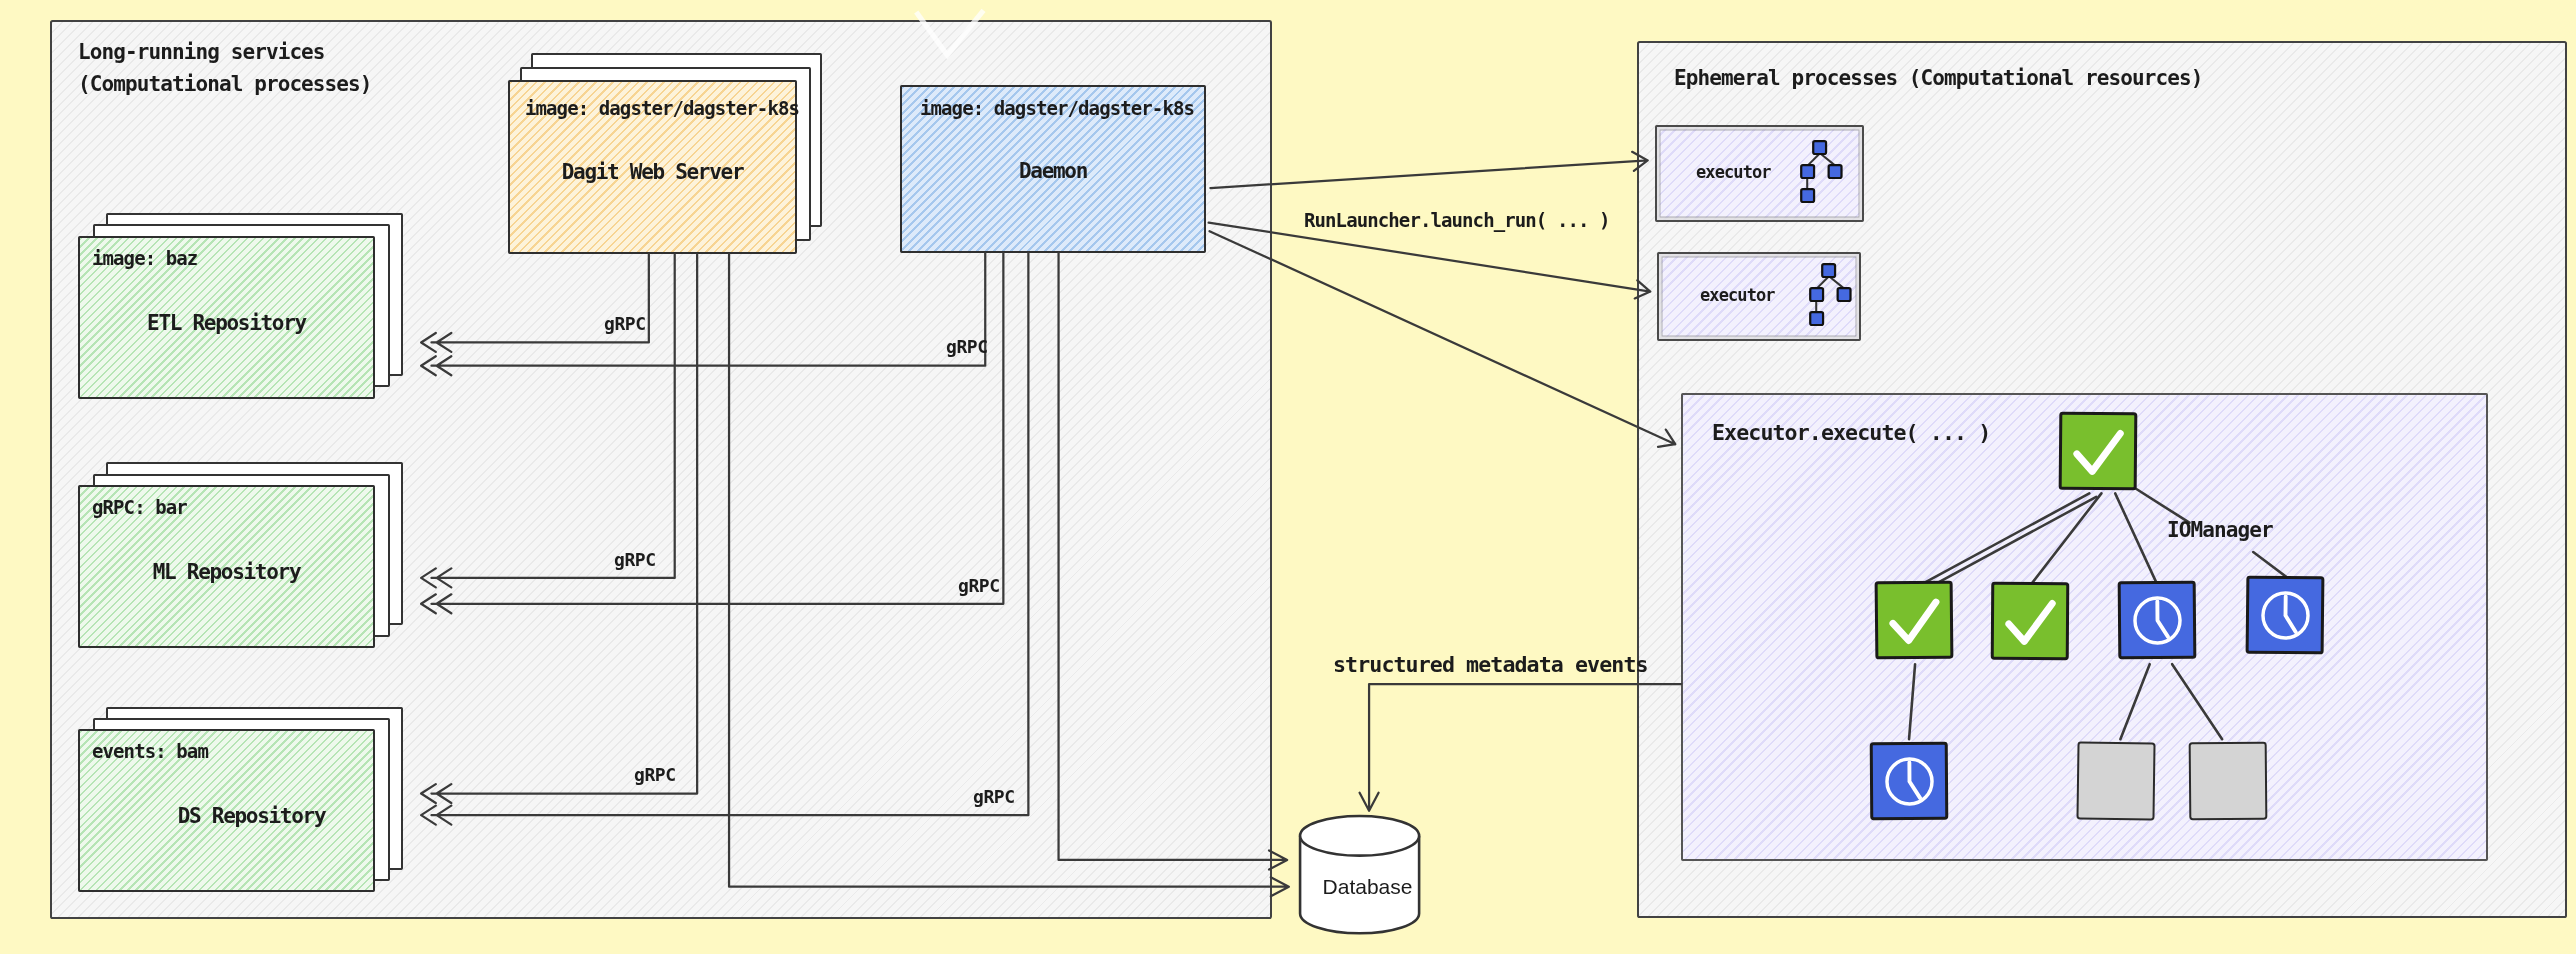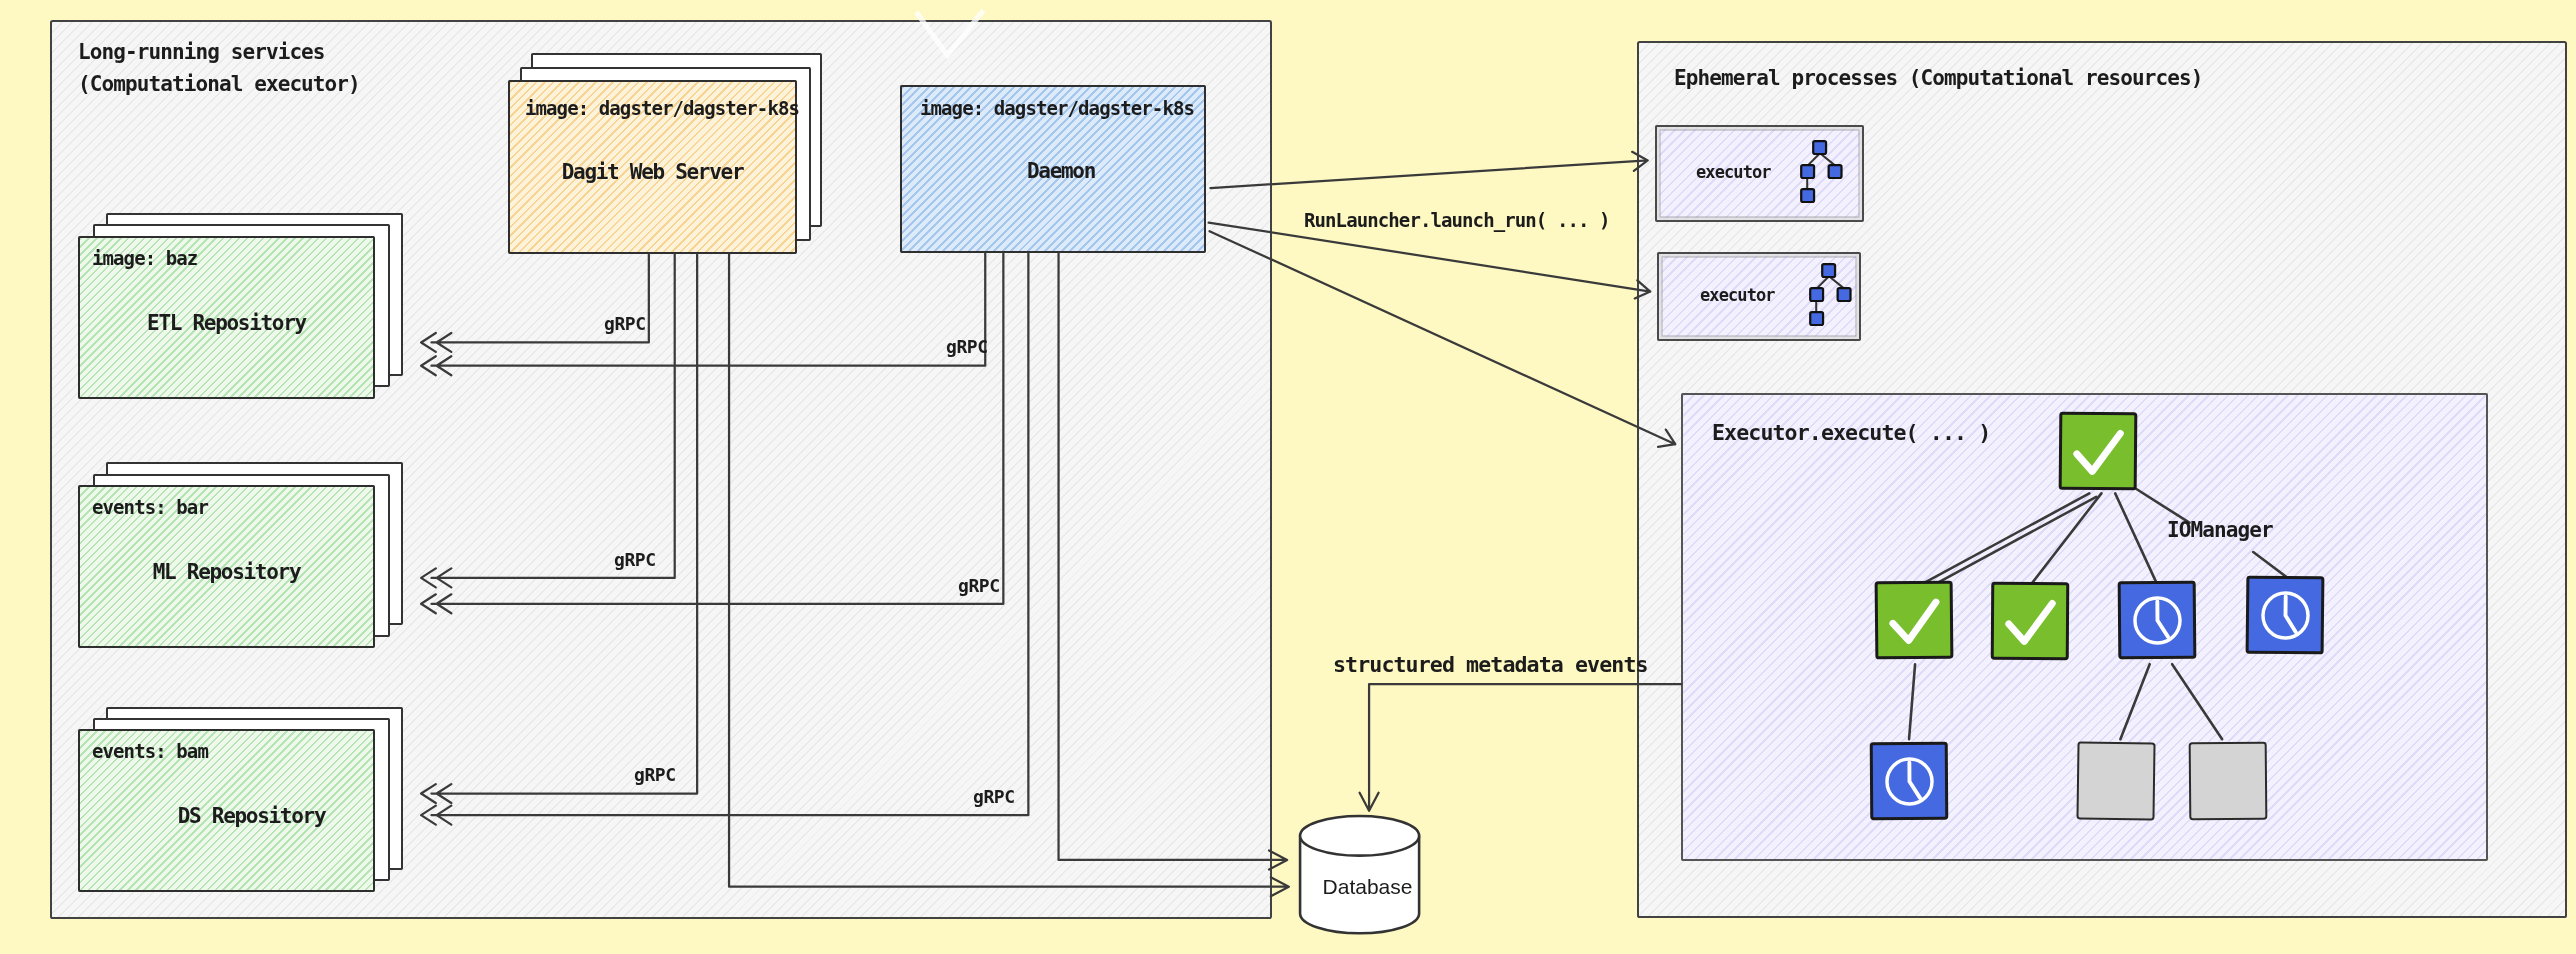--- a/index.html
+++ b/index.html
@@ -74,7 +74,7 @@
 
   <div class="panel-title" style="left:78px;top:36px;">
     <div>Long-running services</div>
-    <div>(Computational executor)</div>
+    <div>(Computational processes)</div>
   </div>
   <div class="panel-title" style="left:1674px;top:62px;">Ephemeral processes (Computational resources)</div>
 

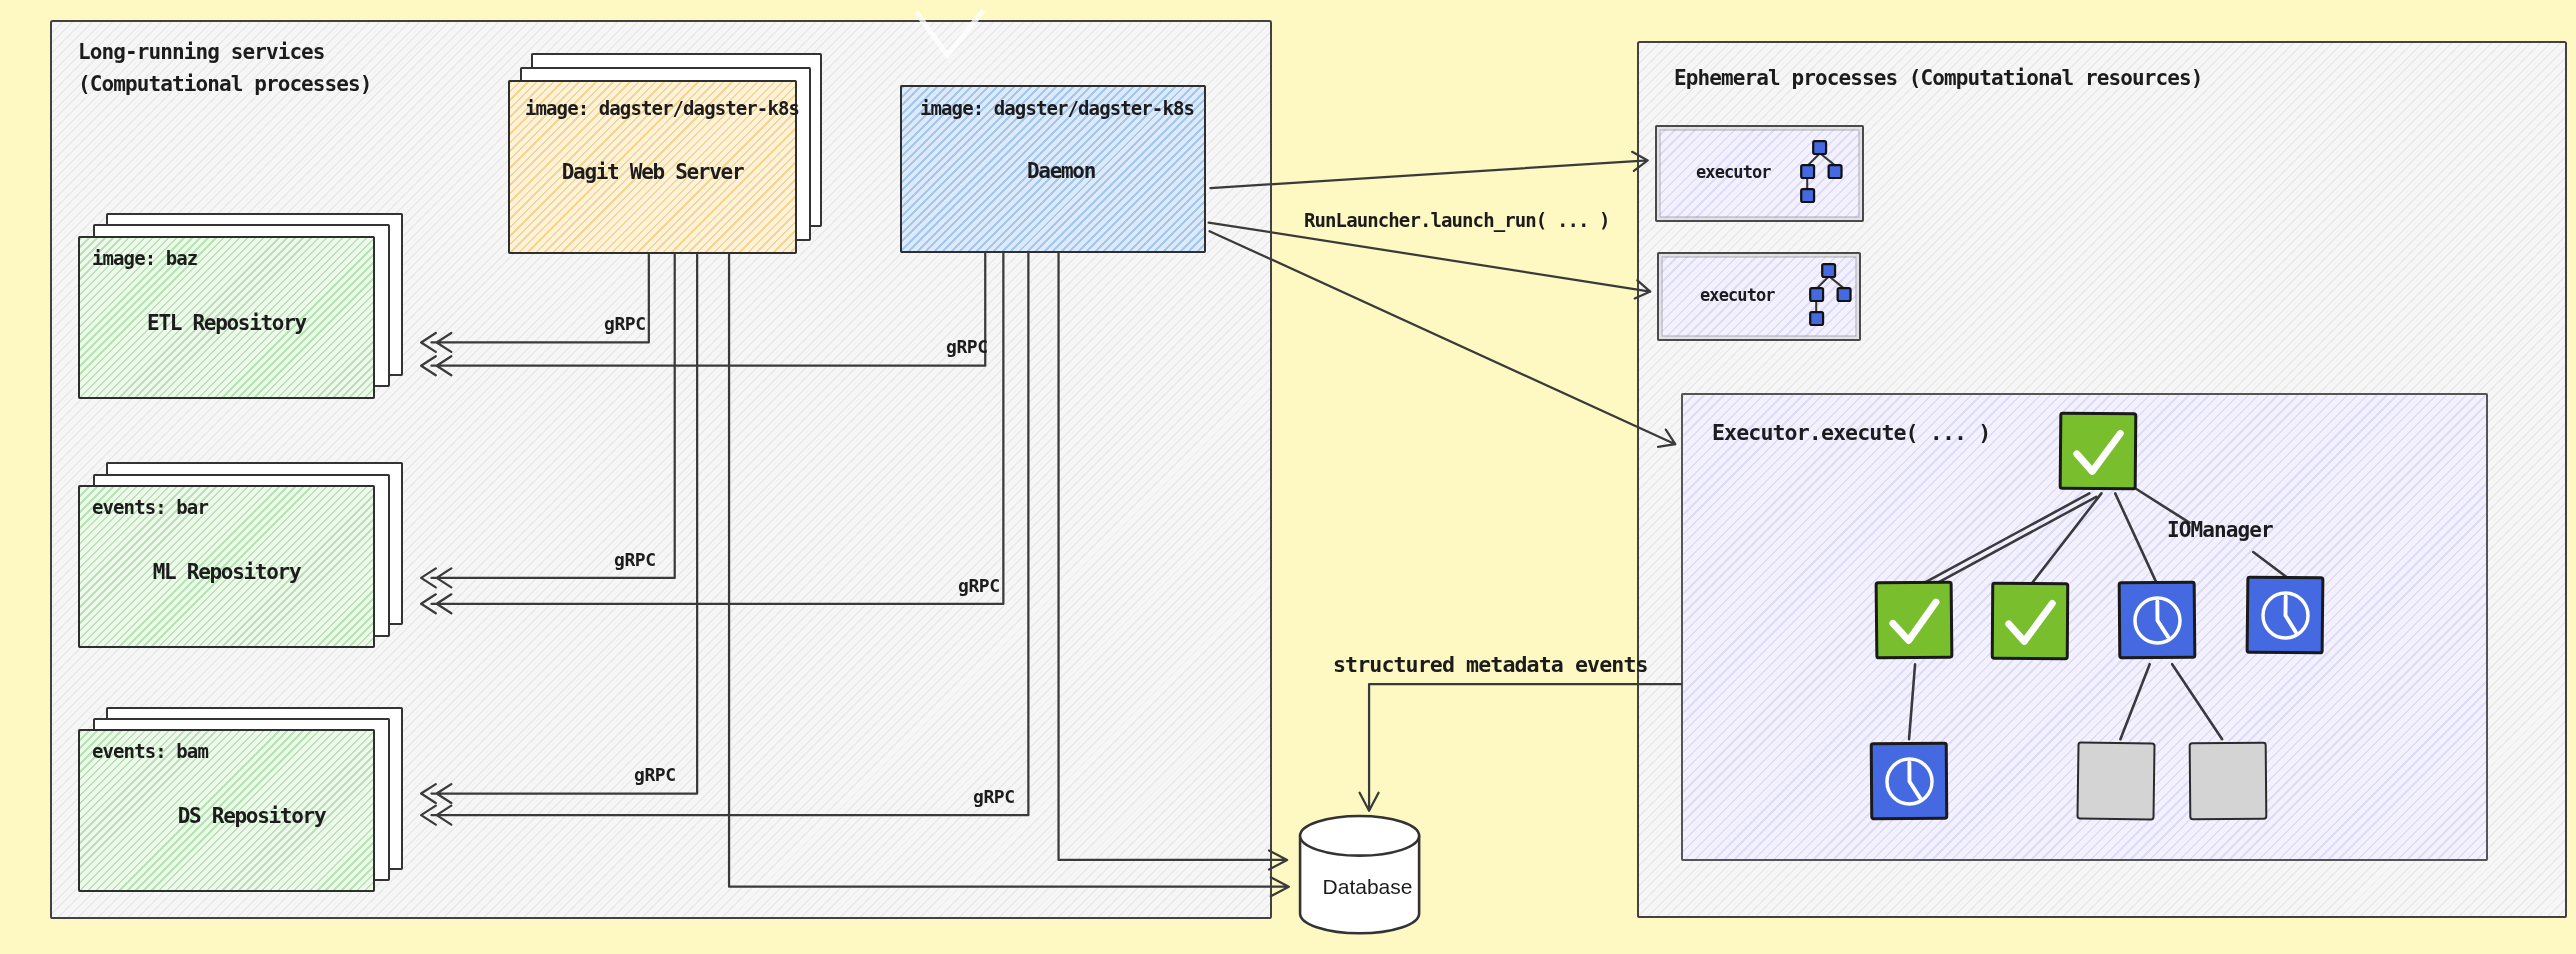--- a/index.html
+++ b/index.html
@@ -86,7 +86,7 @@
 
   <div class="card front-daemon" style="left:900px;top:85px;width:306px;height:168px;"></div>
   <div class="img-label" style="left:920px;top:97px;">image: dagster/dagster-k8s</div>
-  <div class="box-name" style="left:900px;top:159px;width:306px;margin-left:8px;">Daemon</div>
+  <div class="box-name" style="left:900px;top:159px;width:306px;">Daemon</div>
 
   <div class="card" style="left:106px;top:213px;width:297px;height:163px;"></div>
   <div class="card" style="left:93px;top:224px;width:297px;height:163px;"></div>

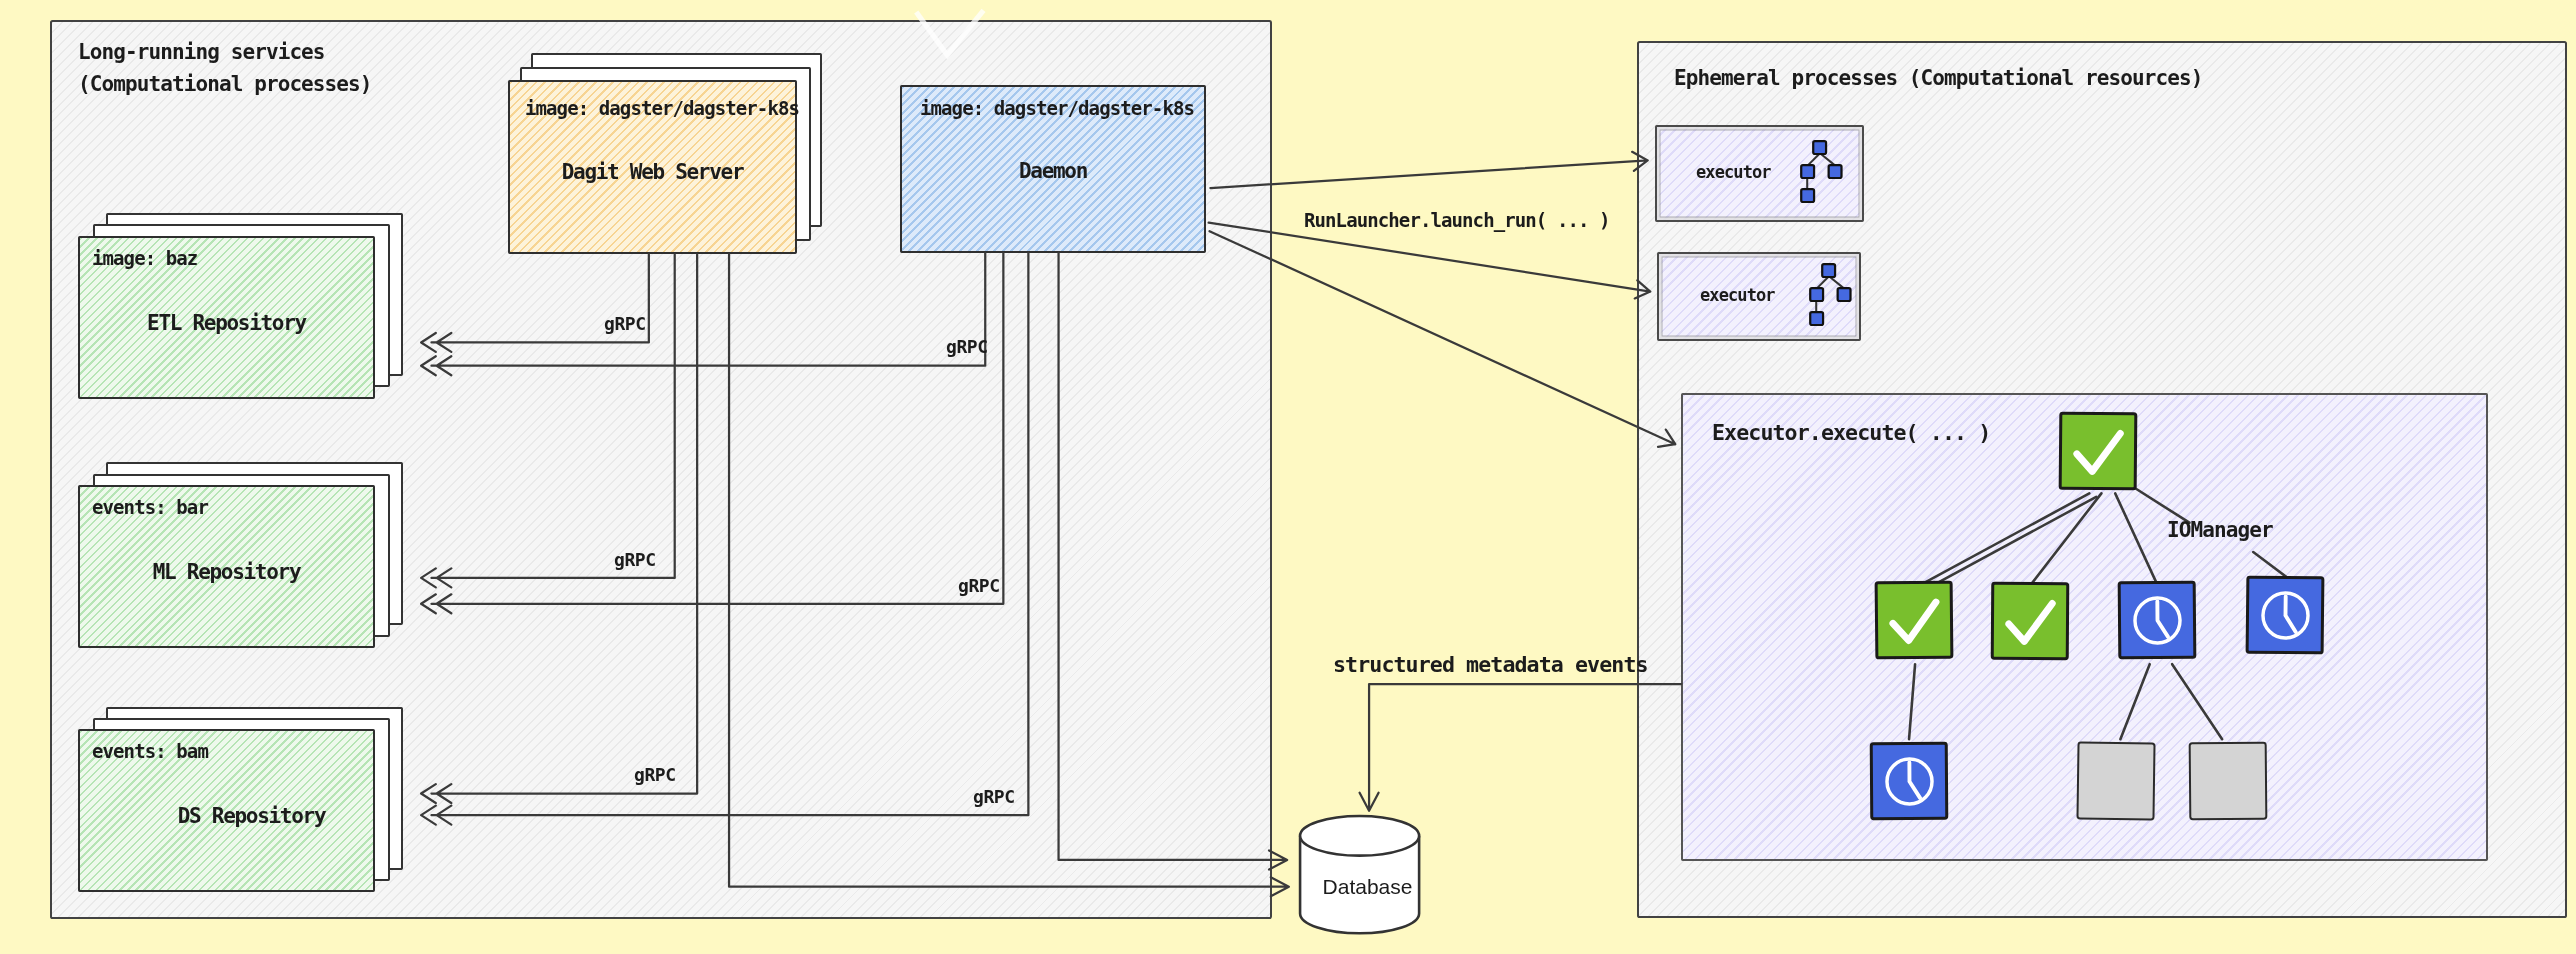--- a/index.html
+++ b/index.html
@@ -97,7 +97,7 @@
   <div class="card" style="left:106px;top:462px;width:297px;height:163px;"></div>
   <div class="card" style="left:93px;top:474px;width:297px;height:163px;"></div>
   <div class="card front-repo" style="left:78px;top:485px;width:297px;height:163px;"></div>
-  <div class="img-label" style="left:92px;top:496px;">events: bar</div>
+  <div class="img-label" style="left:92px;top:496px;">gRPC: bar</div>
   <div class="box-name" style="left:78px;top:560px;width:297px;">ML Repository</div>
 
   <div class="card" style="left:106px;top:707px;width:297px;height:163px;"></div>

